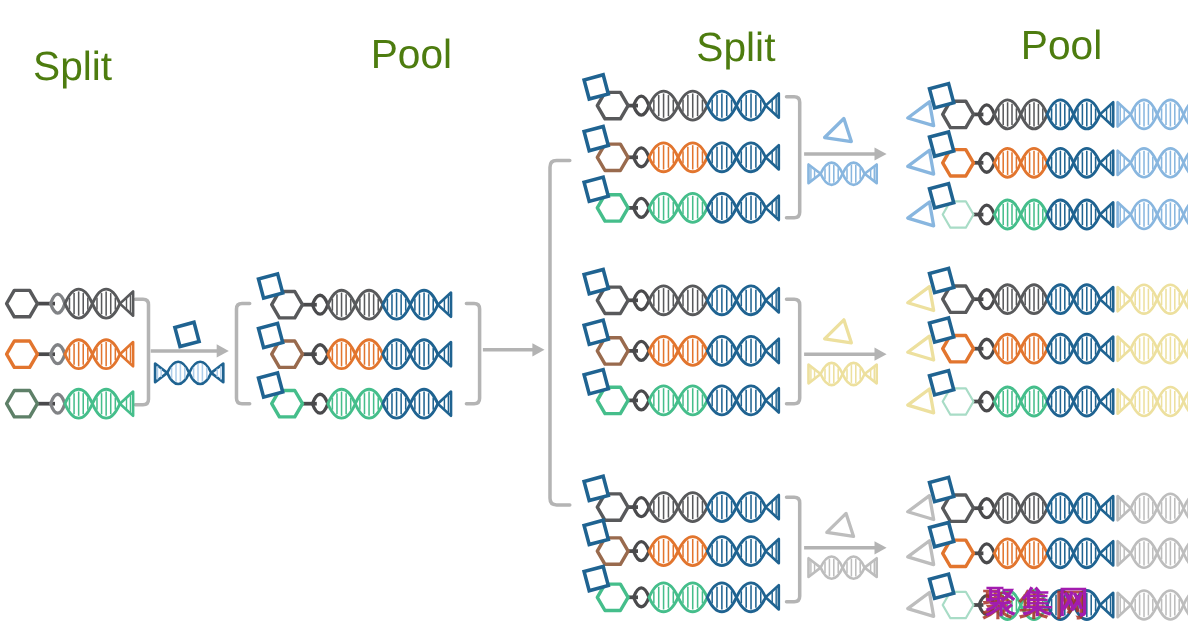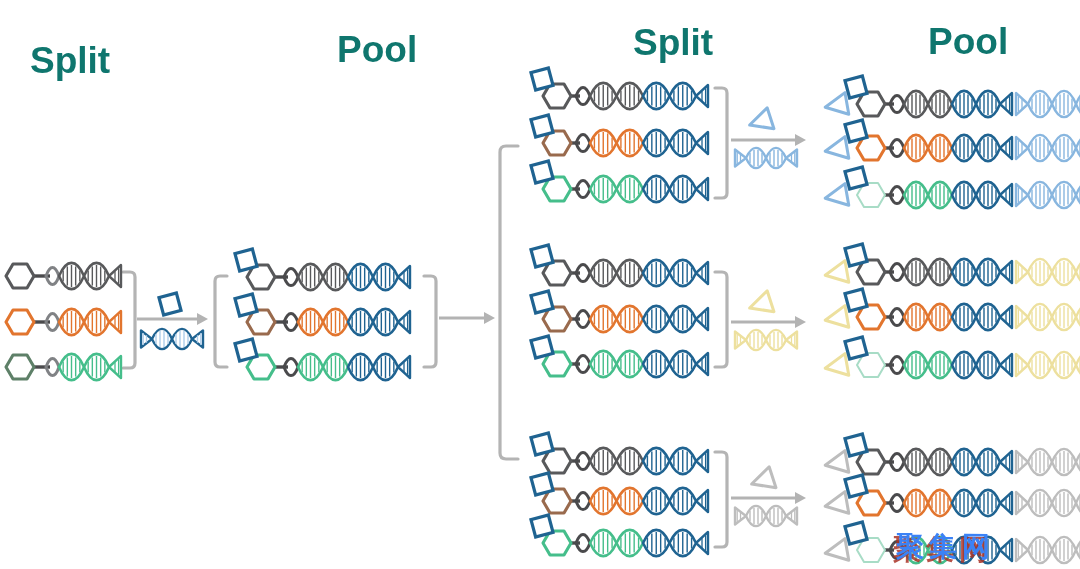--- a/index.html
+++ b/index.html
@@ -9,7 +9,7 @@
   }
   #diagram-svg{position:absolute;left:0;top:0;width:1080px;height:569px;}
   .stage-label{
-    position:absolute;font-size:37px;font-weight:bold;color:#0f766e;
+    position:absolute;font-size:37px;font-weight:normal;color:#4d7c0f;
     letter-spacing:0px;white-space:nowrap;
   }
   .wm1{

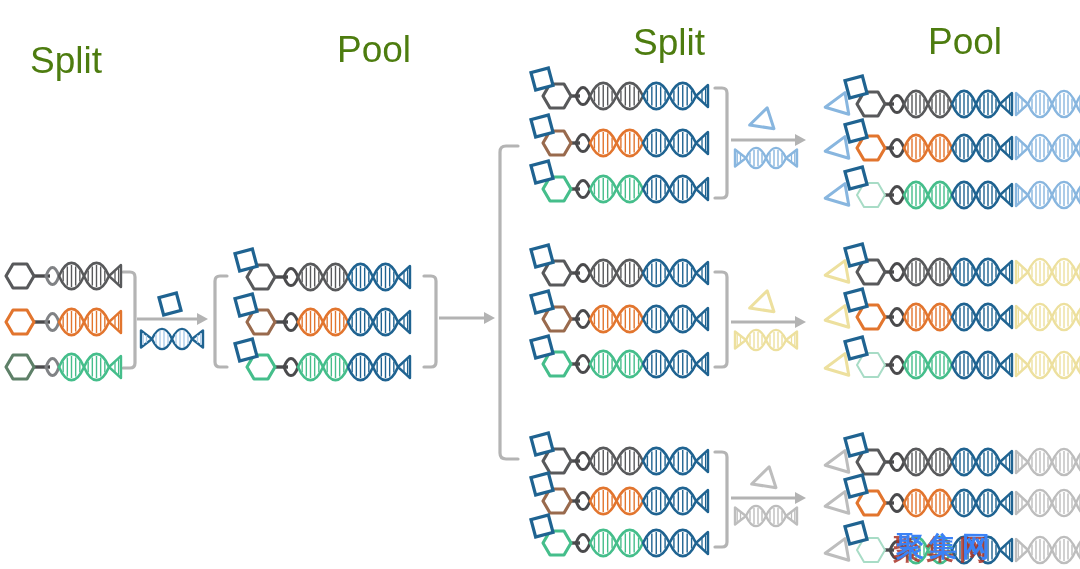--- a/index.html
+++ b/index.html
@@ -18,7 +18,7 @@
   }
   .wm2{
     position:absolute;left:896px;top:528px;font-size:28px;font-weight:bold;
-    color:#3b82f6;letter-spacing:5px;white-space:nowrap;
+    color:#a21caf;letter-spacing:5px;white-space:nowrap;
     text-shadow:-3px 3px 0 rgba(169,50,38,0.85);
   }
 </style>

